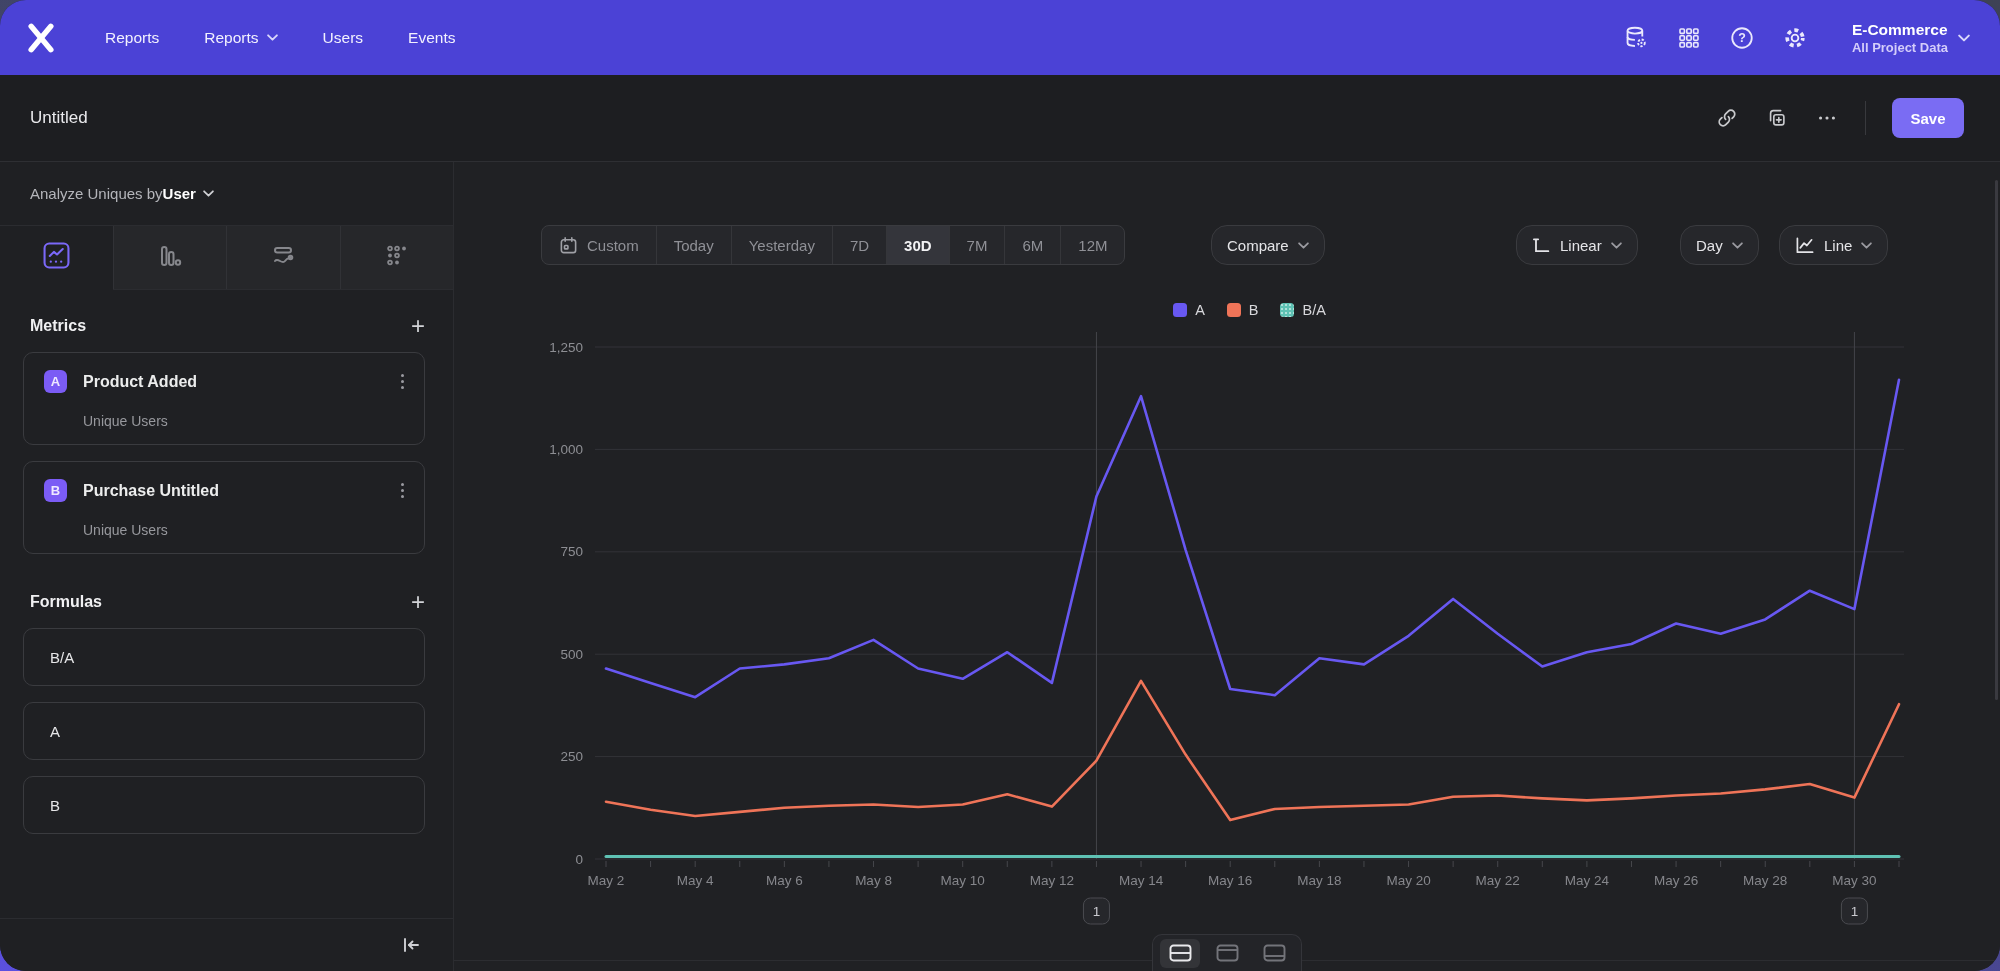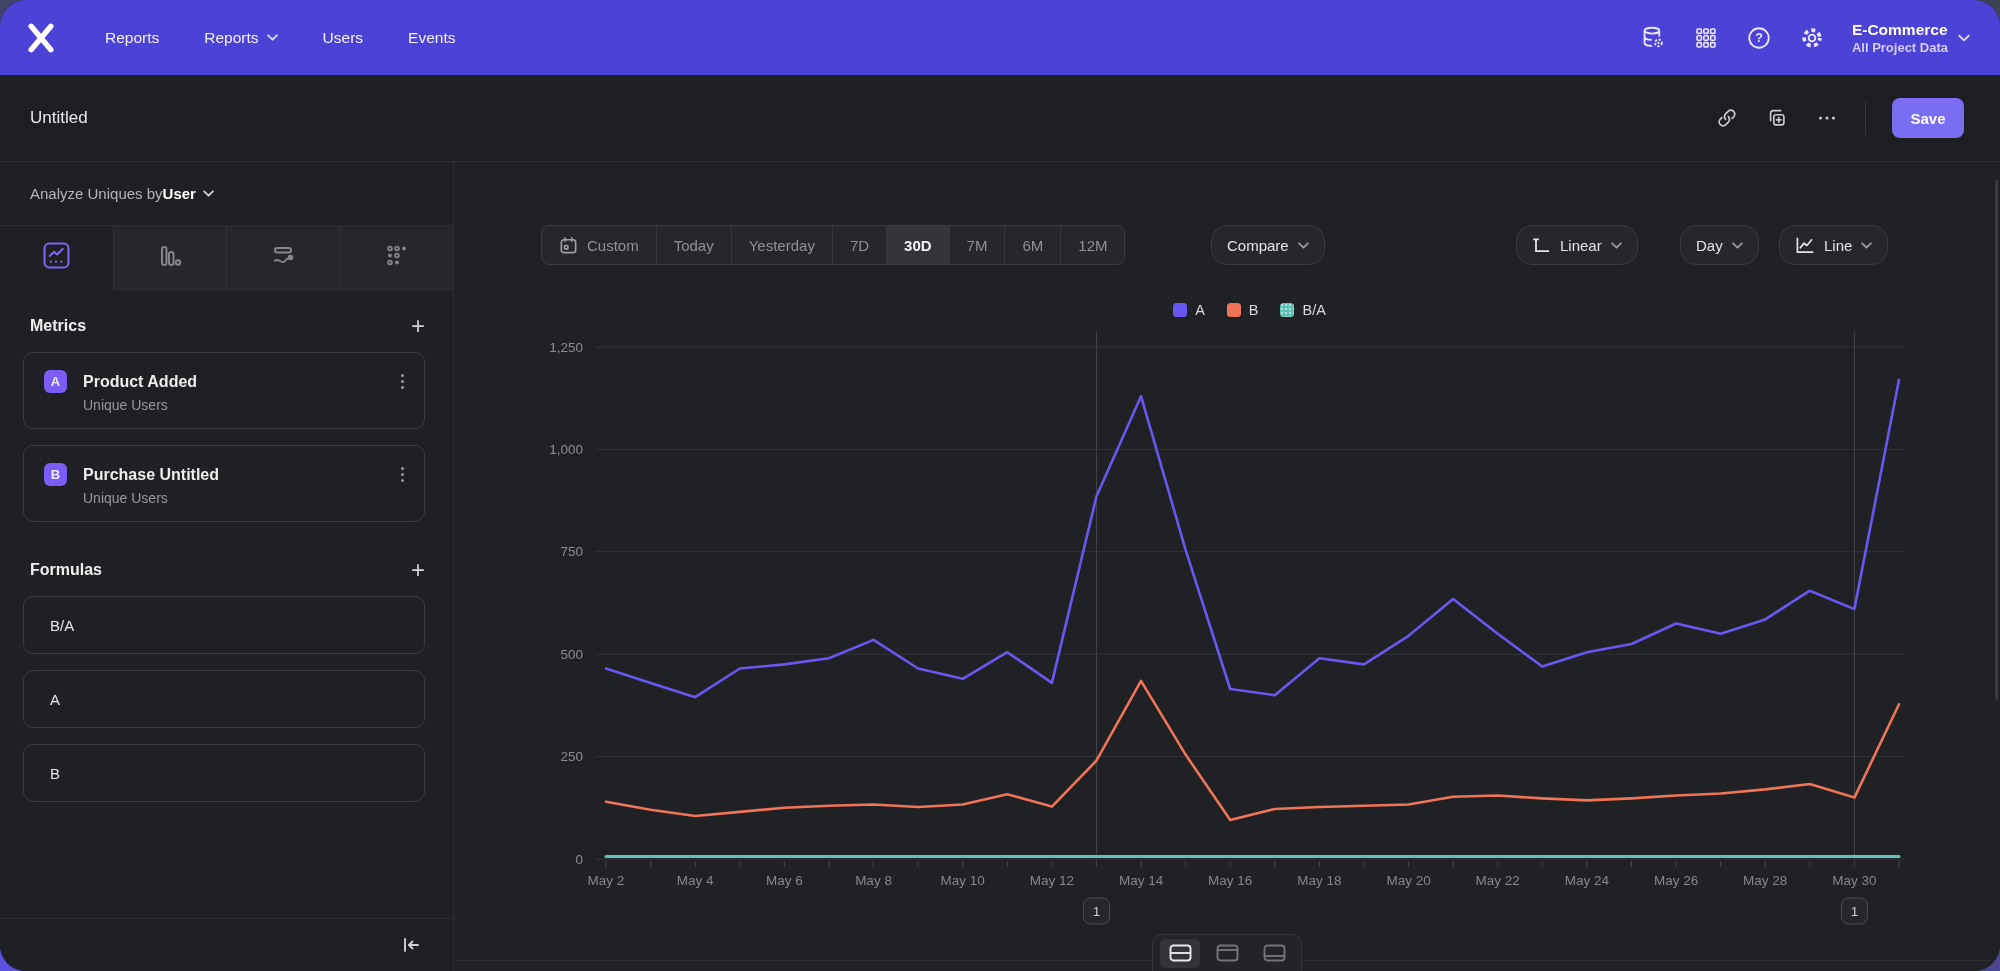--- a/index.html
+++ b/index.html
@@ -19,7 +19,7 @@
   .searchbar span { color:#dcd8fb; font-size:16px; }
   .nav-right { position:absolute; right:30px; top:0; height:75px; display:flex; align-items:center; gap:27px; }
   .nav-icon { width:26px; height:26px; display:flex; align-items:center; justify-content:center; cursor:pointer; }
-  .project { display:flex; align-items:center; gap:10px; margin-left:0; cursor:pointer; }
+  .project { display:flex; align-items:center; gap:10px; margin-left:17px; cursor:pointer; }
   .project-name { color:#ffffff; font-size:15.5px; font-weight:bold; line-height:1.25; }
   .project-sub { color:#d4cdfa; font-size:13px; font-weight:bold; }
 

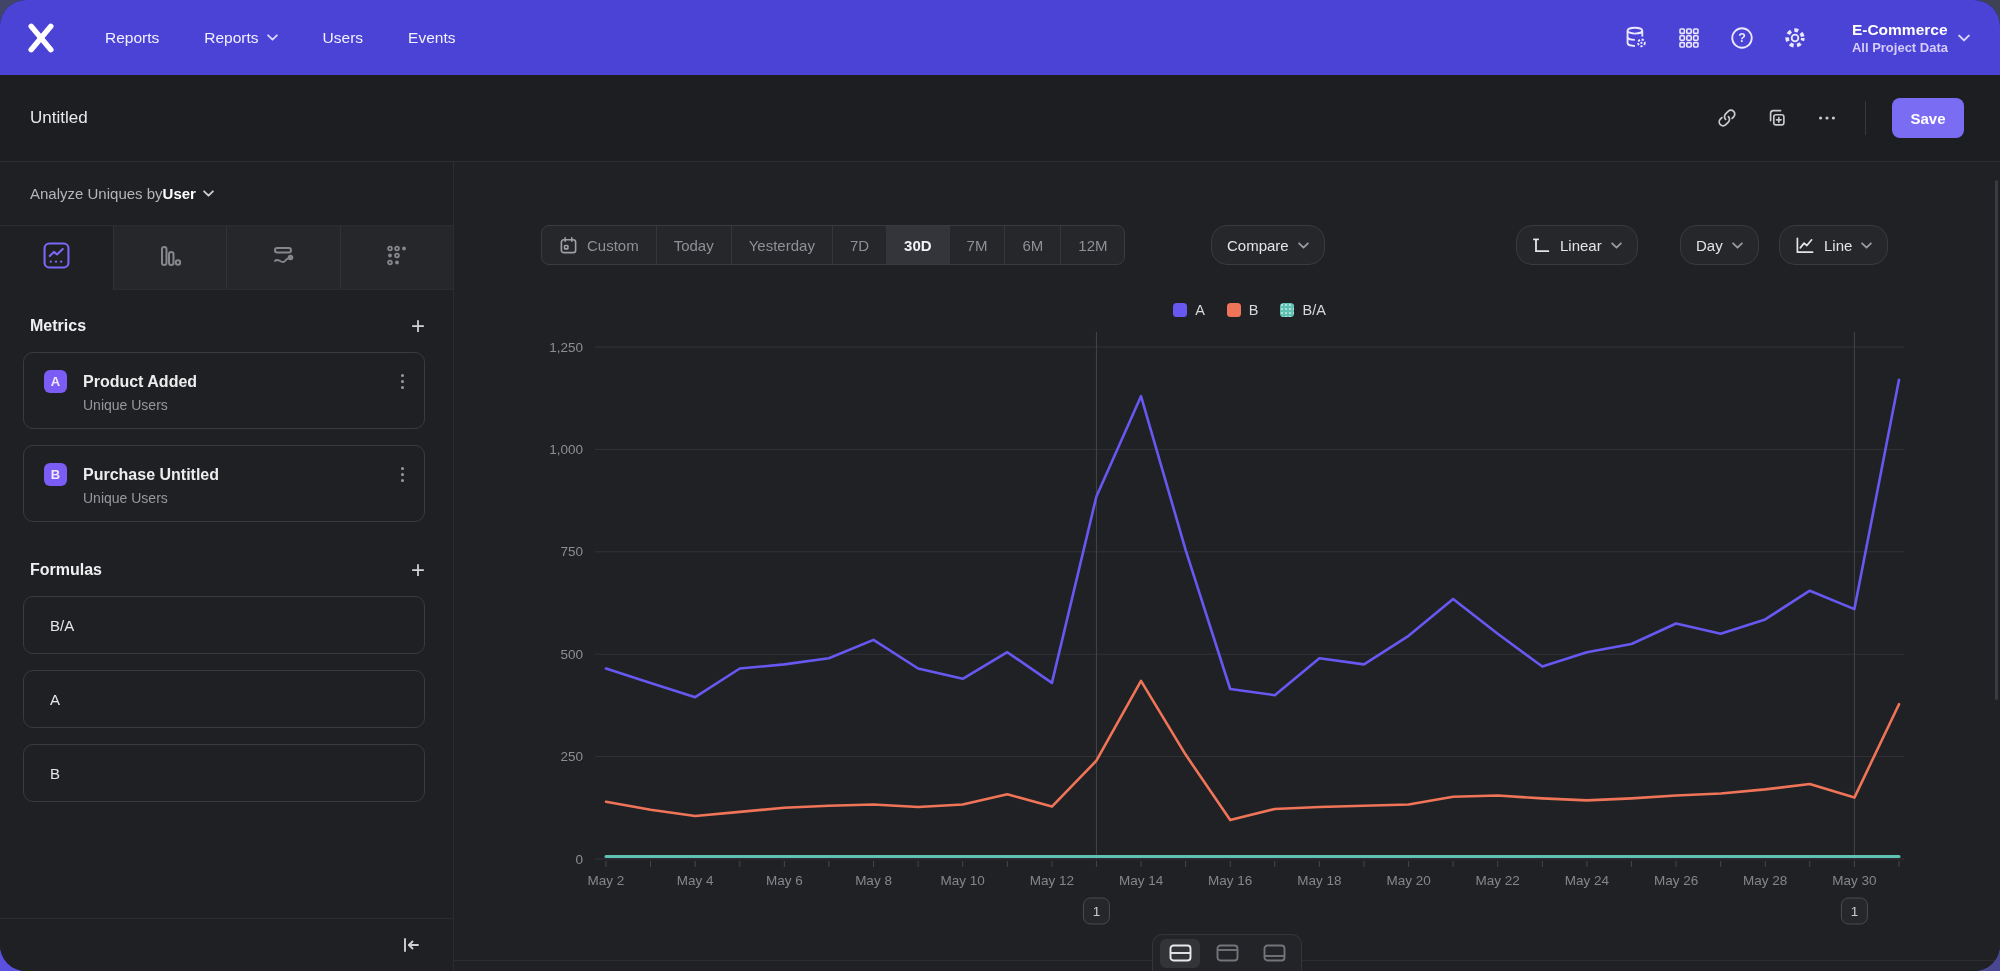--- a/index.html
+++ b/index.html
@@ -52,7 +52,7 @@
   .metric-name { color:#eceded; font-size:16px; font-weight:bold; }
   .kebab { margin-left:auto; display:flex; flex-direction:column; gap:3px; cursor:pointer; padding:2px; }
   .kebab i { width:3px; height:3px; border-radius:50%; background:#9a9aa0; }
-  .metric-sub { color:#97989d; font-size:14px; margin:4px 0 0 39px; }
+  .metric-sub { color:#97989d; font-size:14px; margin:20px 0 0 39px; }
   .formula-card { margin:16px 28px 0 23px; border:1px solid #3a3b3f; border-radius:10px; height:58px; display:flex; align-items:center; padding-left:26px; color:#e6e6e8; font-size:15px; }
   .sidebar-footer { position:absolute; left:0; right:0; bottom:0; height:53px; border-top:1px solid #2b2c30; display:flex; align-items:center; justify-content:flex-end; padding-right:32px; }
 

